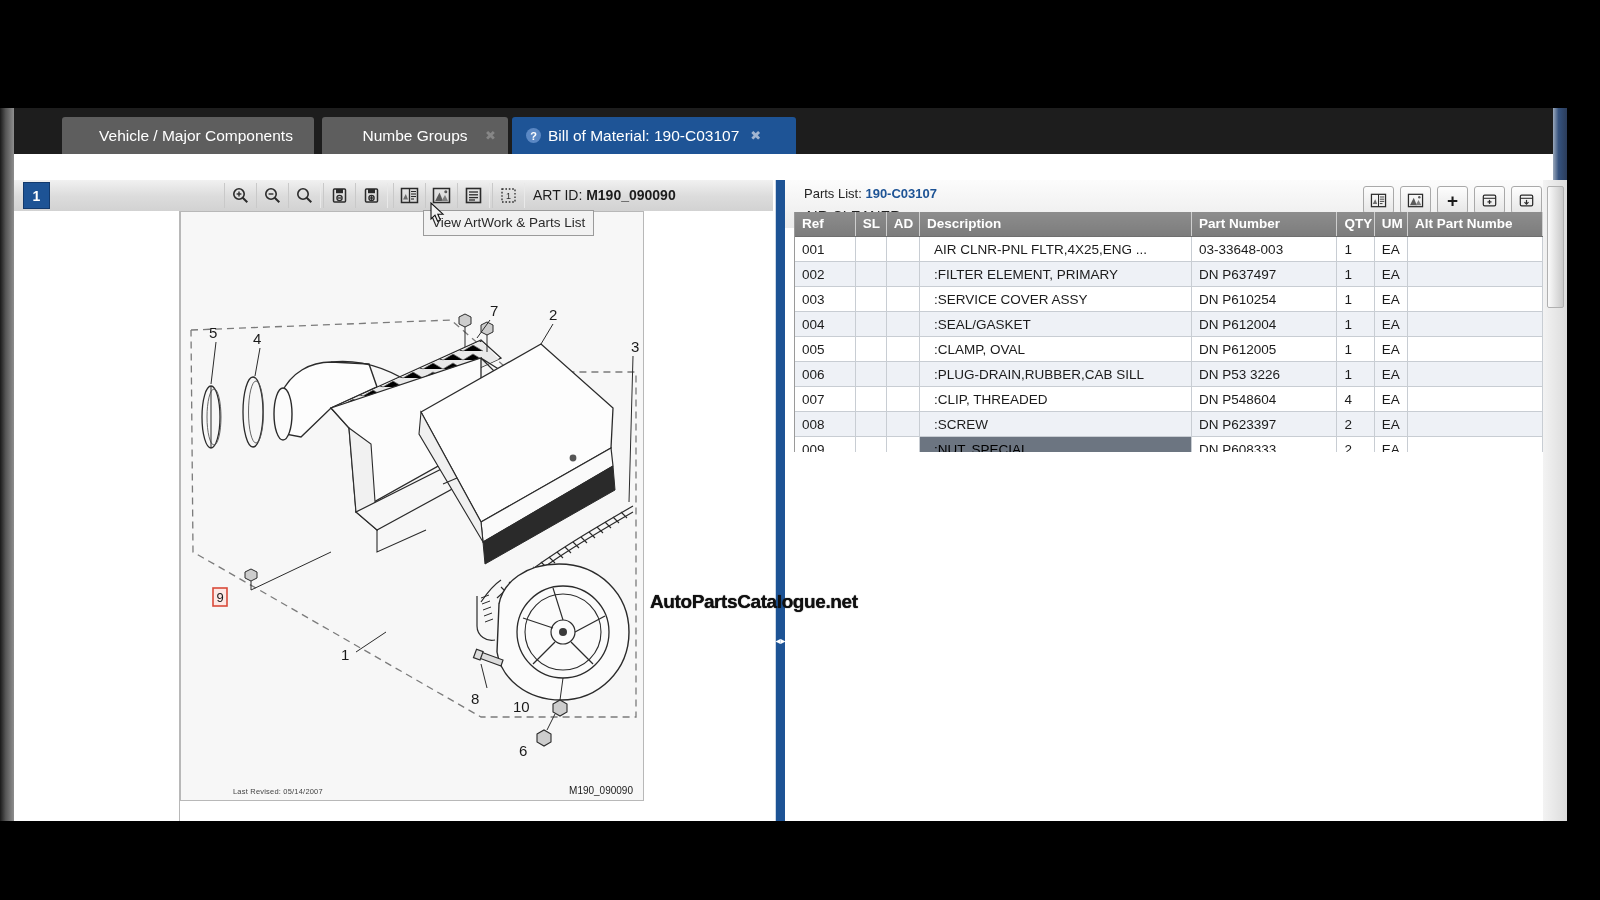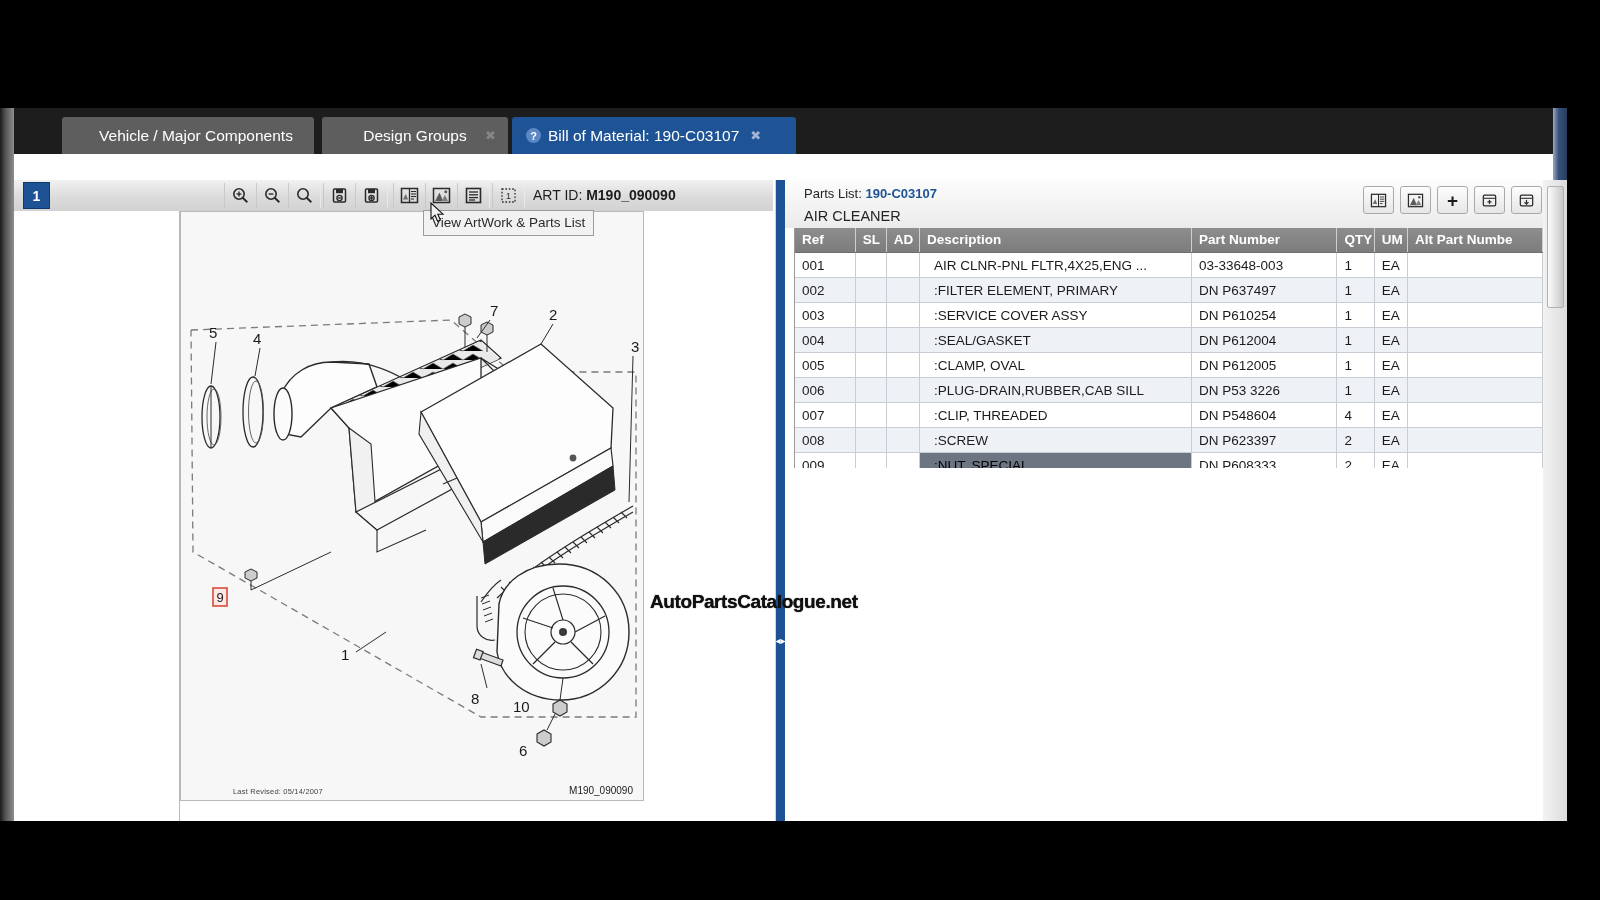--- a/index.html
+++ b/index.html
@@ -260,7 +260,7 @@
         <span class="lbl">Vehicle / Major Components</span>
       </div>
       <div class="tab inactive" id="tab1">
-        <span class="lbl">Design Groups</span>
+        <span class="lbl">Numbe Groups</span>
         <span class="x">✖</span>
       </div>
       <div class="tab active" id="tab2">

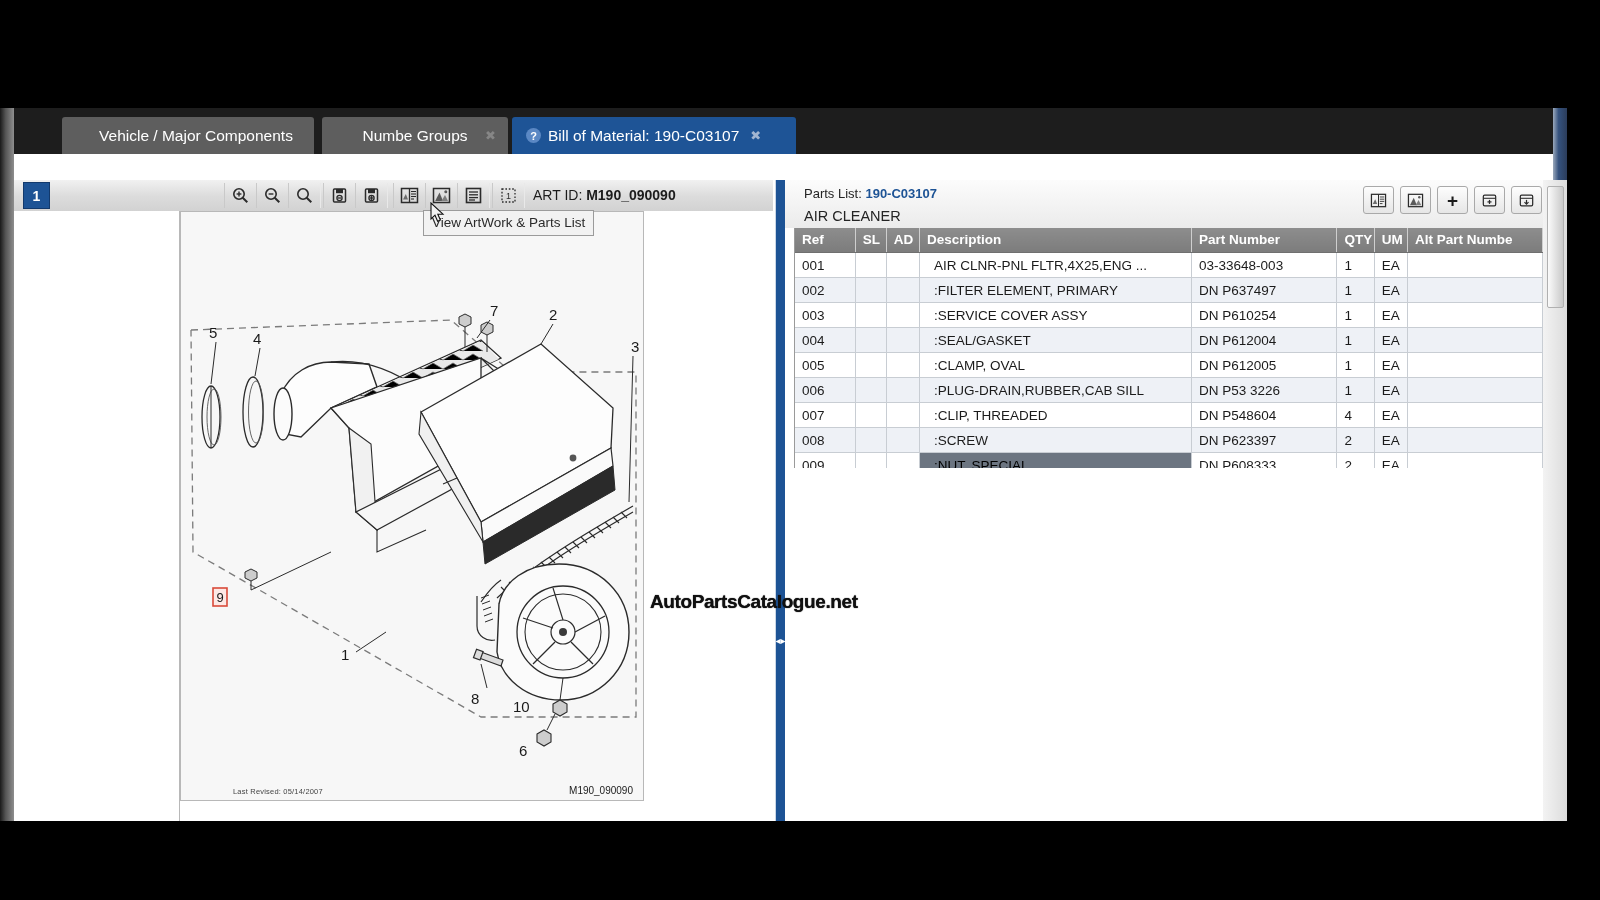--- a/index.html
+++ b/index.html
@@ -188,7 +188,7 @@
 
   
   .tblWrap {
-    position: absolute; left: 9px; top: 48px; width: 750px; height: 240px;
+    position: absolute; left: 9px; top: 32px; width: 750px; height: 240px;
     overflow: hidden;
     border-left: 1px solid #9a9a9a;
   }

